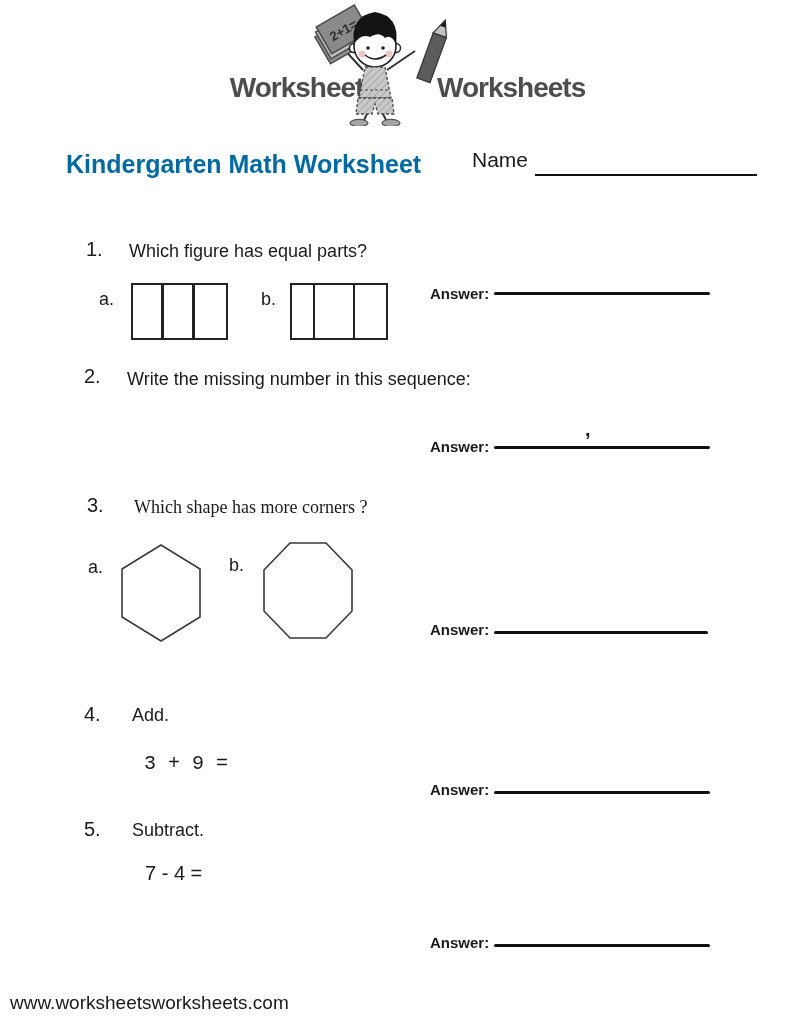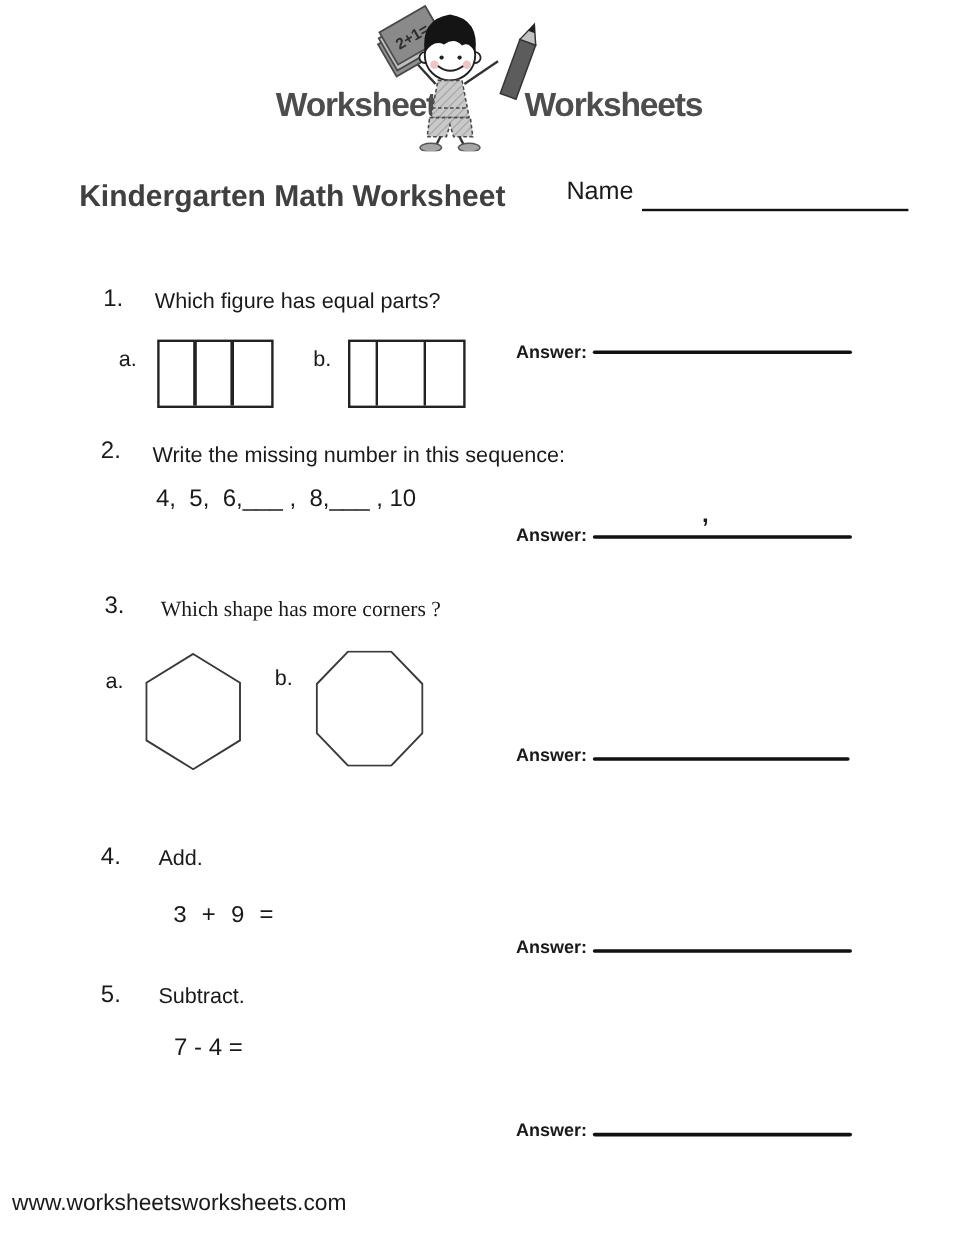--- a/index.html
+++ b/index.html
@@ -18,7 +18,7 @@
   .logo-kid{left:303px;top:4px;z-index:2;}
 
   
-  .title{left:66px;top:150px;font-size:25px;font-weight:bold;color:#404040;}
+  .title{left:66px;top:150px;font-size:25px;font-weight:bold;color:#0369a1;}
   .name-label{left:472px;top:148px;font-size:21px;}
   .name-line{left:535px;top:150px;width:222px;height:26px;border-bottom:2px solid #111;}
   .subtitle{left:66px;top:197px;font-size:19px;}

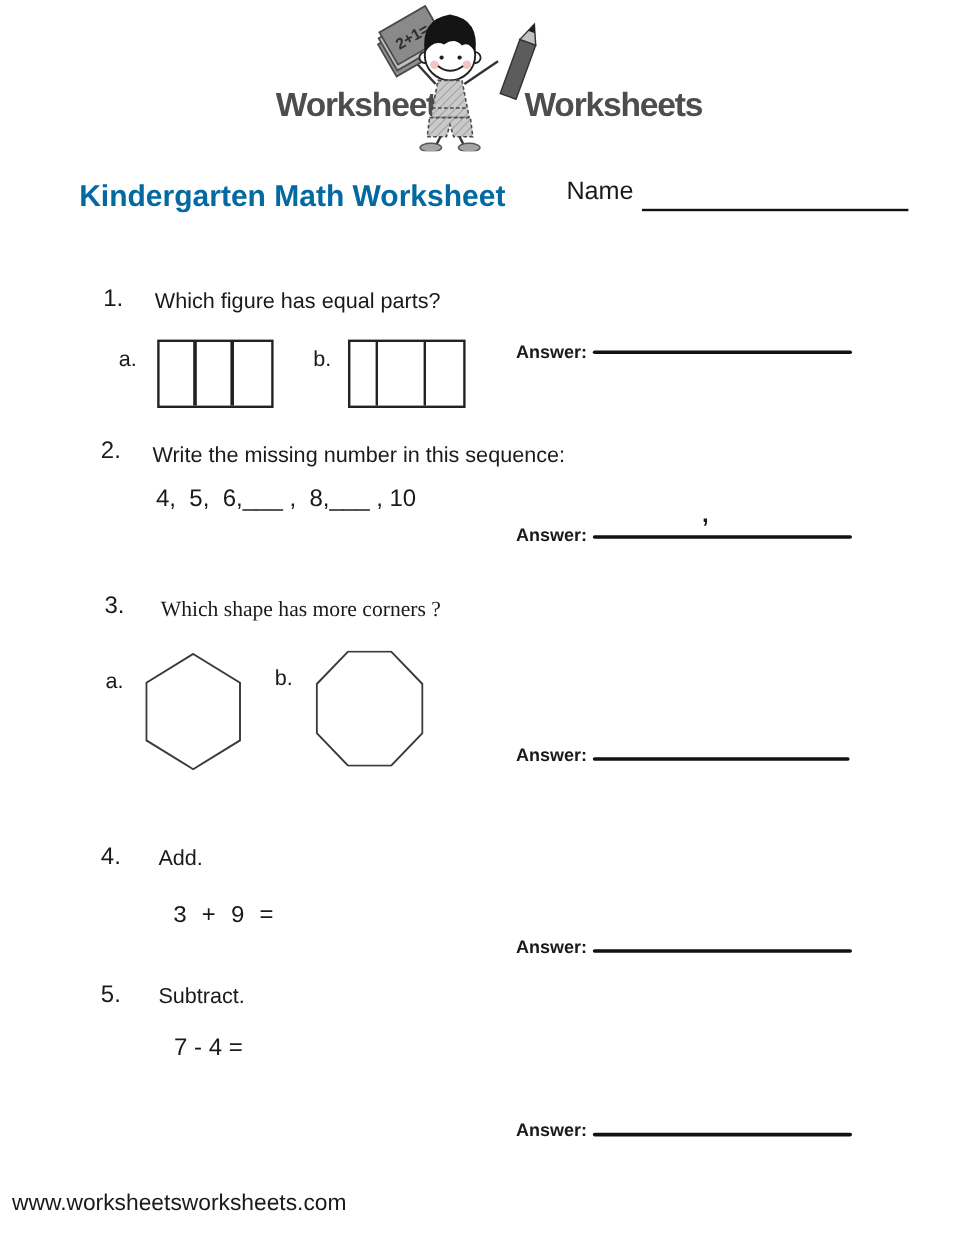--- a/index.html
+++ b/index.html
@@ -121,7 +121,6 @@
 
   <div class="abs qnum" style="left:84px;top:365px;">2.</div>
   <div class="abs qtext" style="left:127px;top:369px;">Write the missing number in this sequence:</div>
-  <div class="abs seq" style="left:130px;top:405px;">4,  5,  6,___ ,  8,___ , 10</div>
 
   <div class="abs ans-label" style="left:430px;top:438px;">Answer:</div>
   <div class="abs" style="left:585px;top:418px;font-size:20px;font-weight:bold;">,</div>

